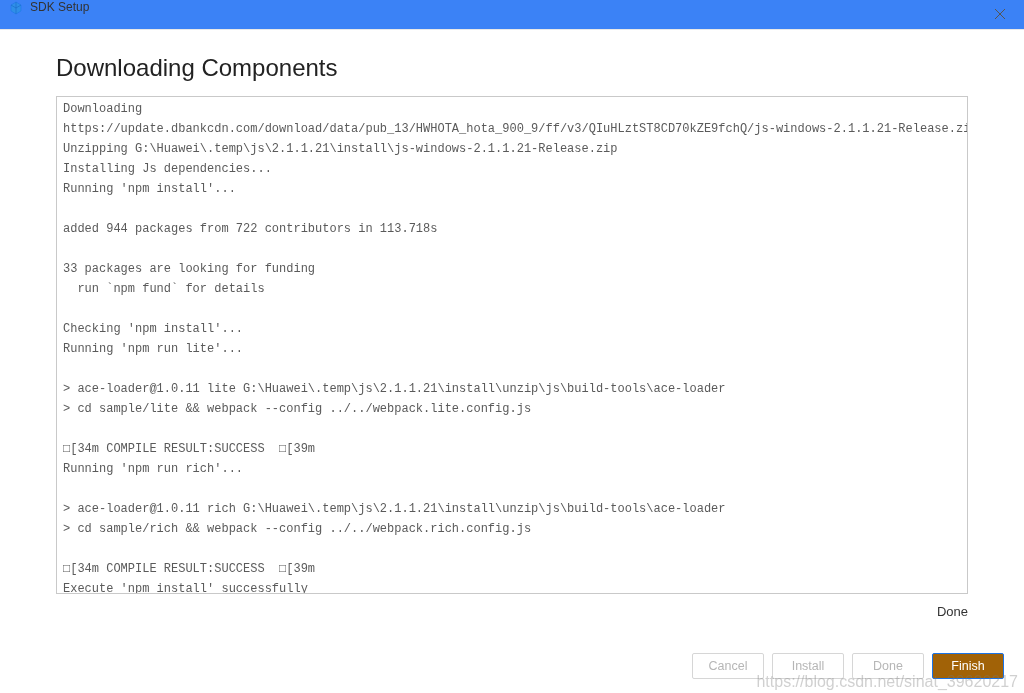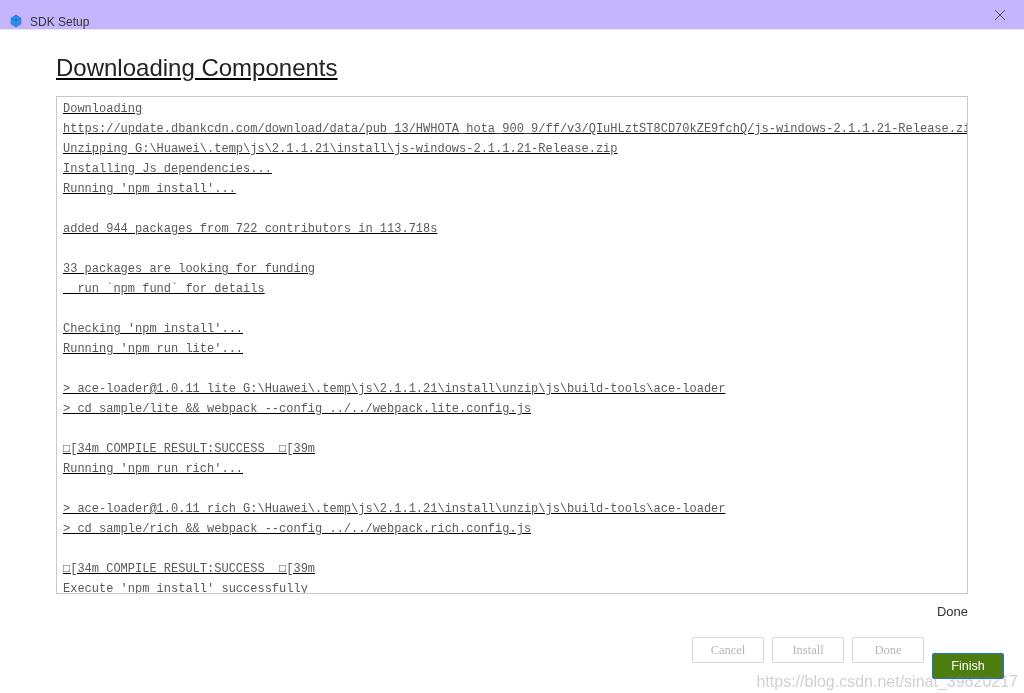--- a/index.html
+++ b/index.html
@@ -18,10 +18,10 @@
     .titlebar {
       height: 30px;
       display: flex;
-      align-items: flex-end;
+      align-items: flex-start;
       padding: 0 8px;
       border-bottom: 1px solid #e8e8e8;
-      background: #c4b5fd;
+      background: #3b82f6;
     }
     .titlebar-icon {
       width: 16px;

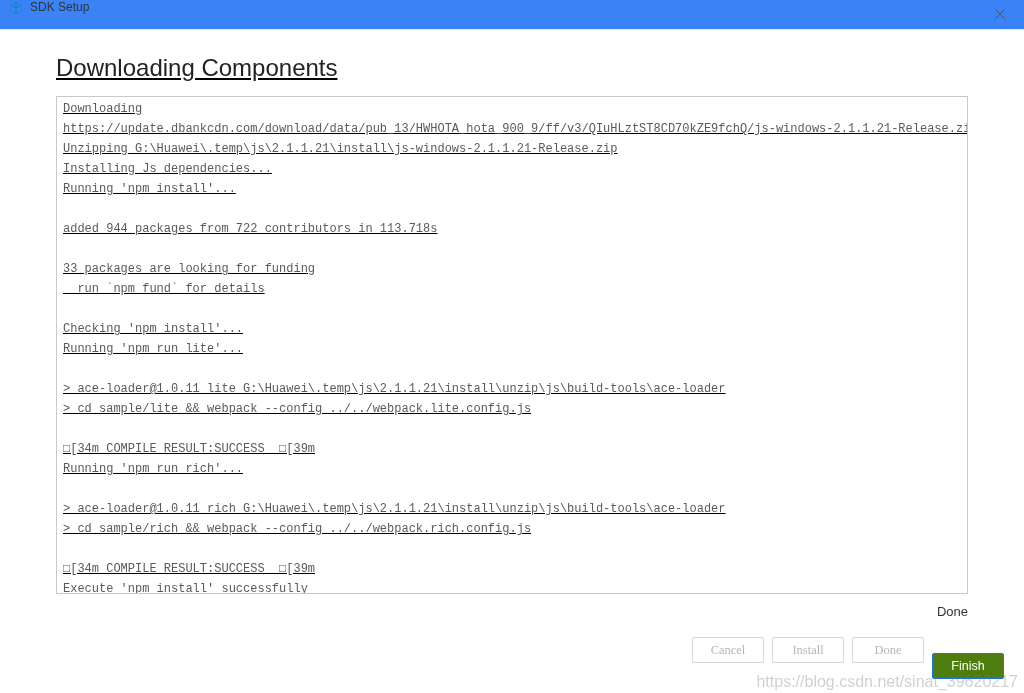--- a/index.html
+++ b/index.html
@@ -48,7 +48,6 @@
     }
     .content {
       padding: 24px 56px 0 56px;
-      text-decoration: underline;
     }
     .heading {
       font-size: 24px;

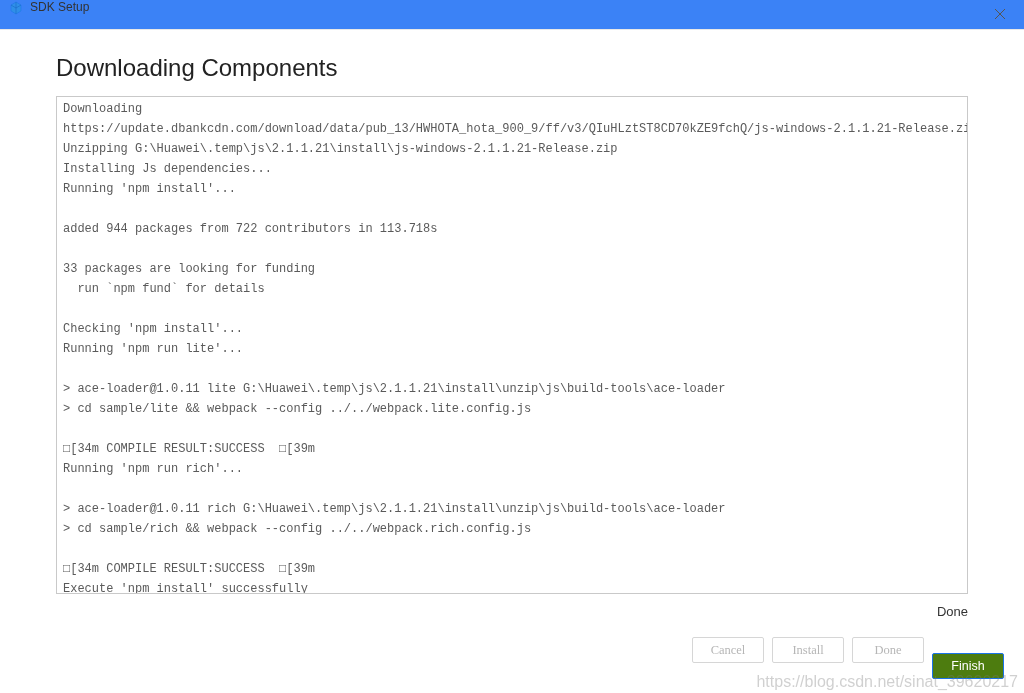--- a/index.html
+++ b/index.html
@@ -97,7 +97,6 @@
       cursor: default;
       background: #ffffff;
       border-color: #d6d6d6;
-      font-family: Liberation Serif, serif;
     }
     .btn.primary {
       background: #4d7c0f;

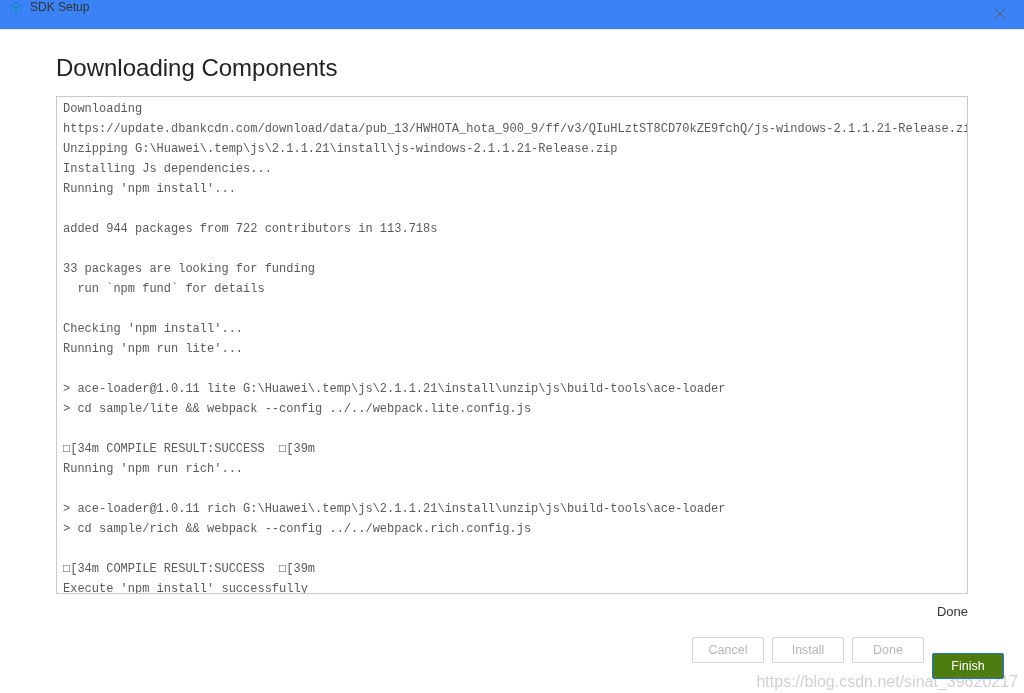--- a/index.html
+++ b/index.html
@@ -99,11 +99,10 @@
       border-color: #d6d6d6;
     }
     .btn.primary {
-      background: #4d7c0f;
+      background: #a16207;
       border-color: #1a73e8;
       color: #ffffff;
       font-weight: 500;
-      margin-top: 16px;
     }
     .watermark {
       position: absolute;

